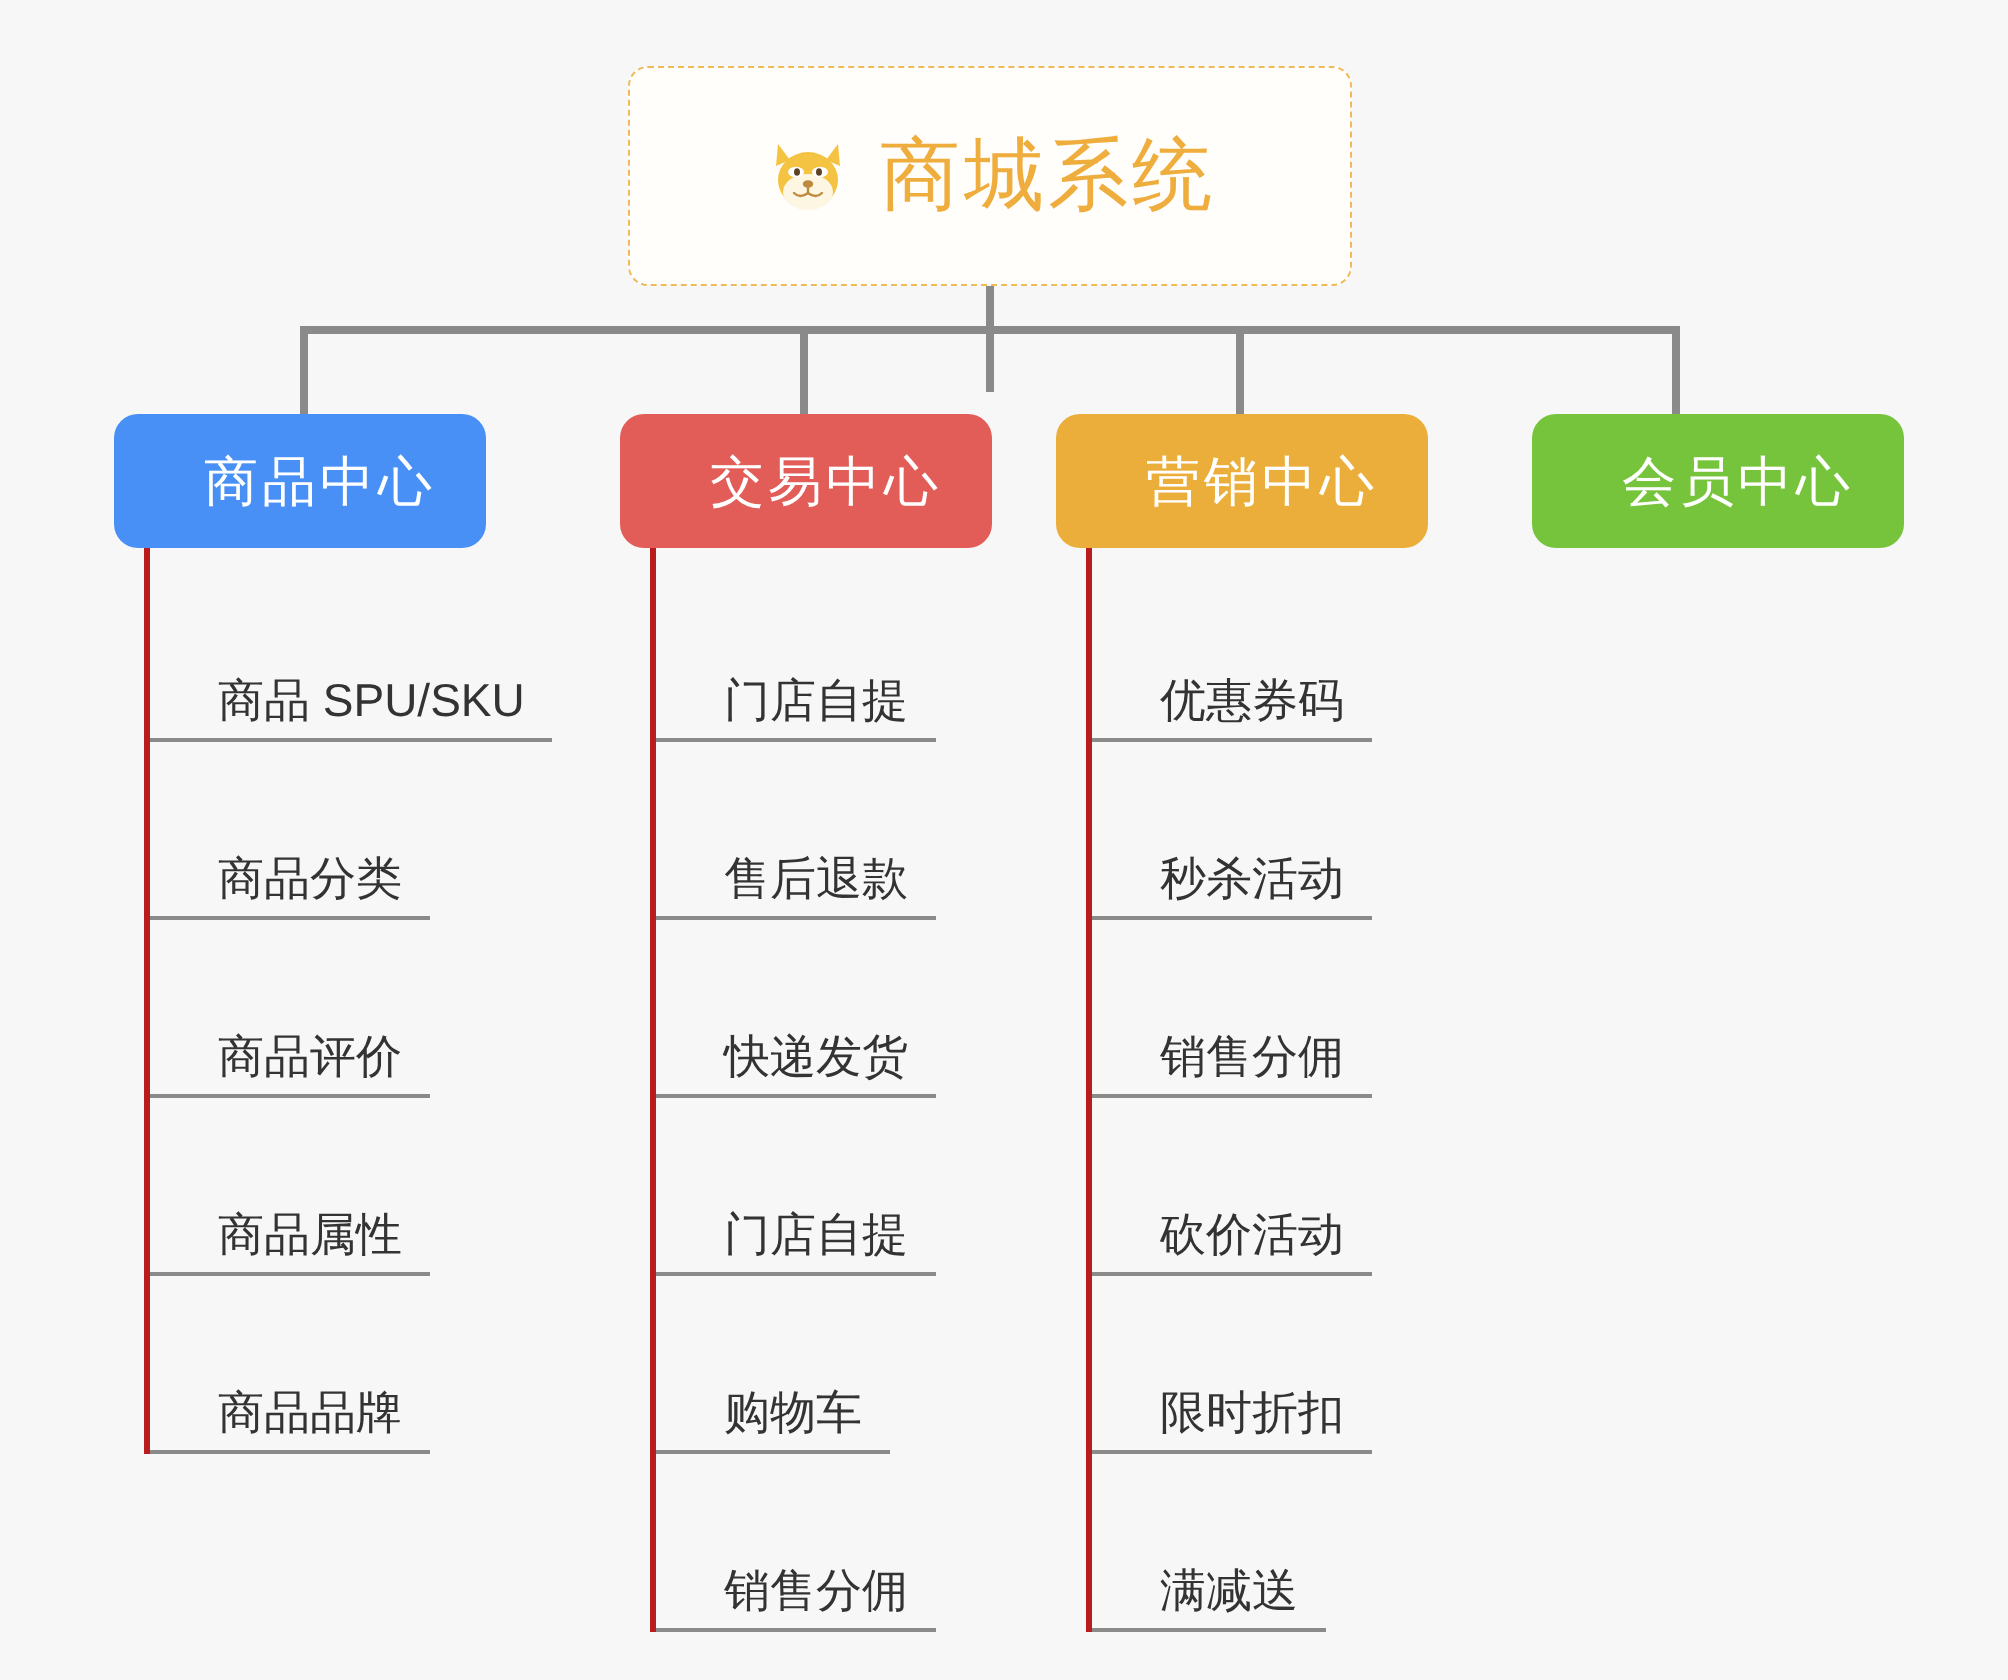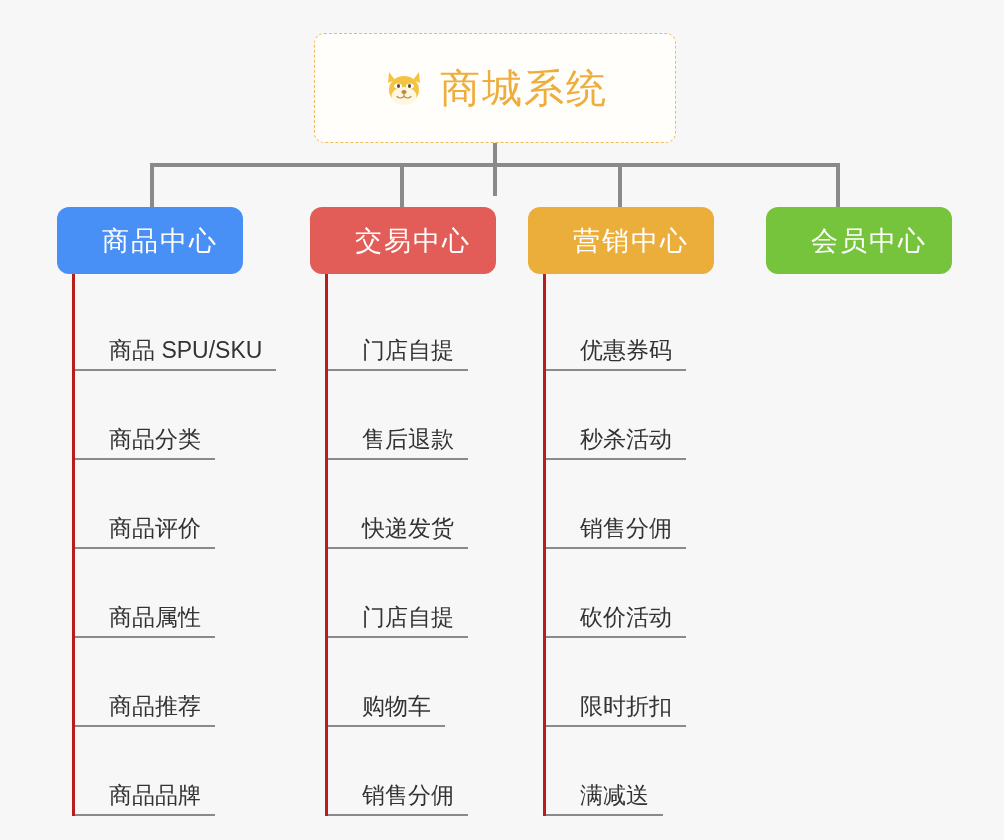--- a/index.html
+++ b/index.html
@@ -174,9 +174,6 @@
             <span class="leaf-text">商品属性</span>
           </div>
         <div class="leaf">
-            <span class="leaf-text">商品推荐</span>
-          </div>
-        <div class="leaf">
             <span class="leaf-text">商品品牌</span>
           </div>
       </div>

